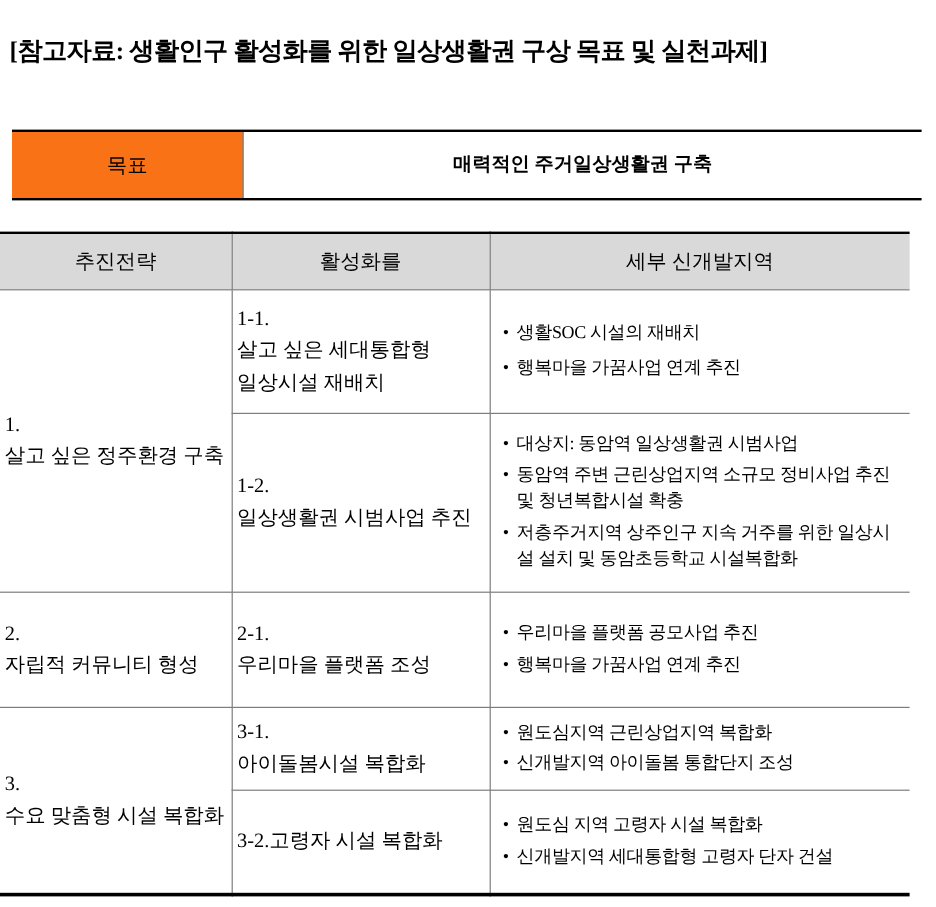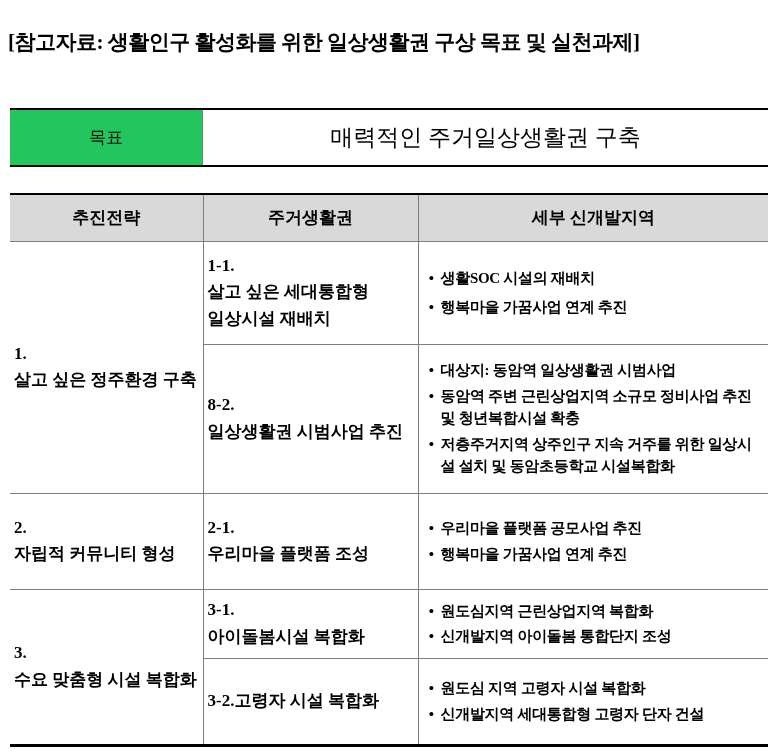--- a/index.html
+++ b/index.html
@@ -29,7 +29,7 @@
   }
   .goal-label {
     width:193px; box-sizing:border-box;
-    background:#22c55e;
+    background:#f97316;
     border-right:1px solid #7d7d7d;
     display:flex; align-items:center; justify-content:center;
     font-size:17px;

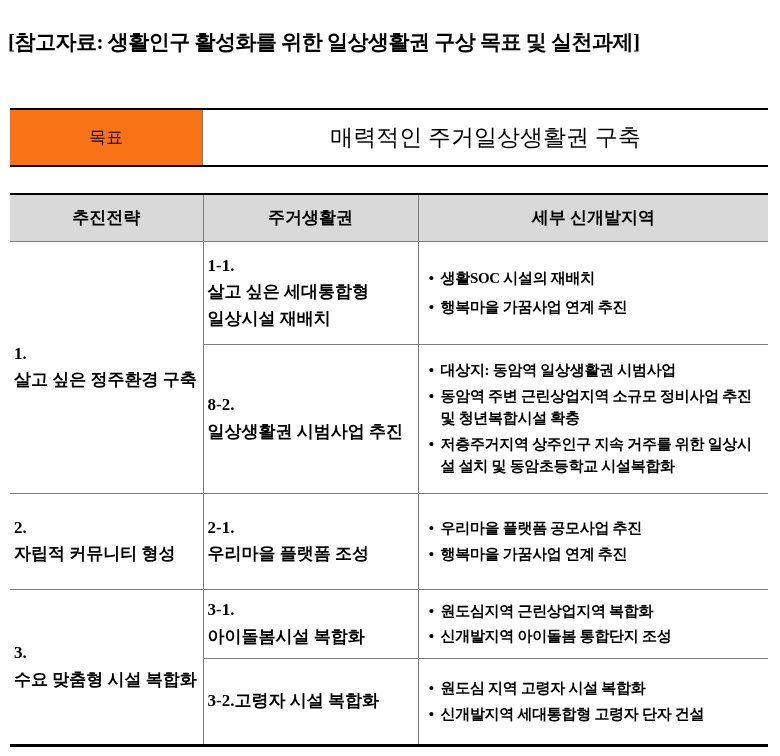--- a/index.html
+++ b/index.html
@@ -37,7 +37,8 @@
   .goal-value {
     flex:1;
     display:flex; align-items:center; justify-content:center;
-    font-size:23px;
+    font-size:16px;
+    font-weight:bold;
   }
   
   .strategy-table-wrap { position:absolute; left:10px; top:193px;font-weight:bold; }

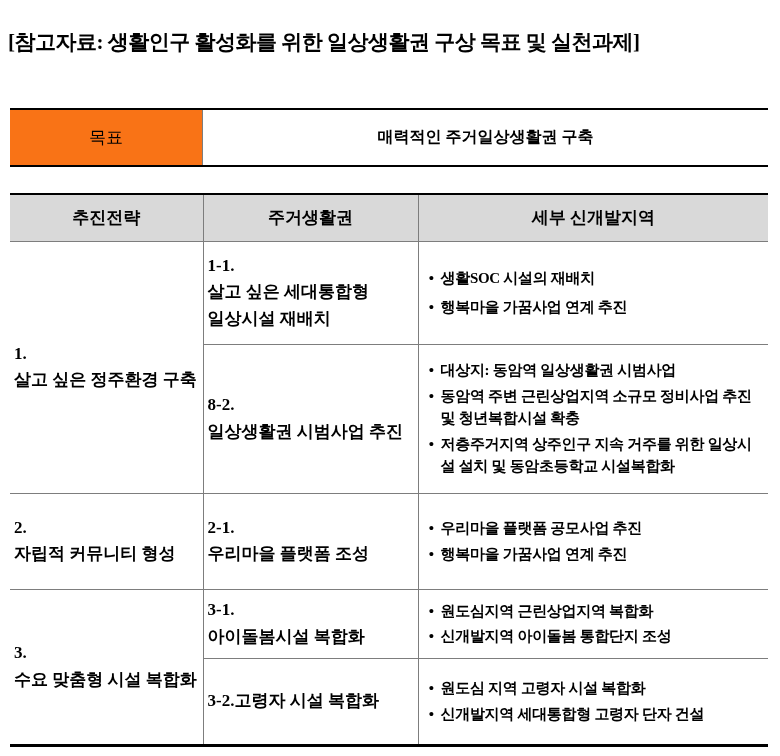--- a/index.html
+++ b/index.html
@@ -41,7 +41,7 @@
     font-weight:bold;
   }
   
-  .strategy-table-wrap { position:absolute; left:10px; top:193px;font-weight:bold; }
+  .strategy-table-wrap { position:absolute; left:0; top:193px; }
   table.strategy {
     width:758px; table-layout:fixed;
     border-collapse:collapse;

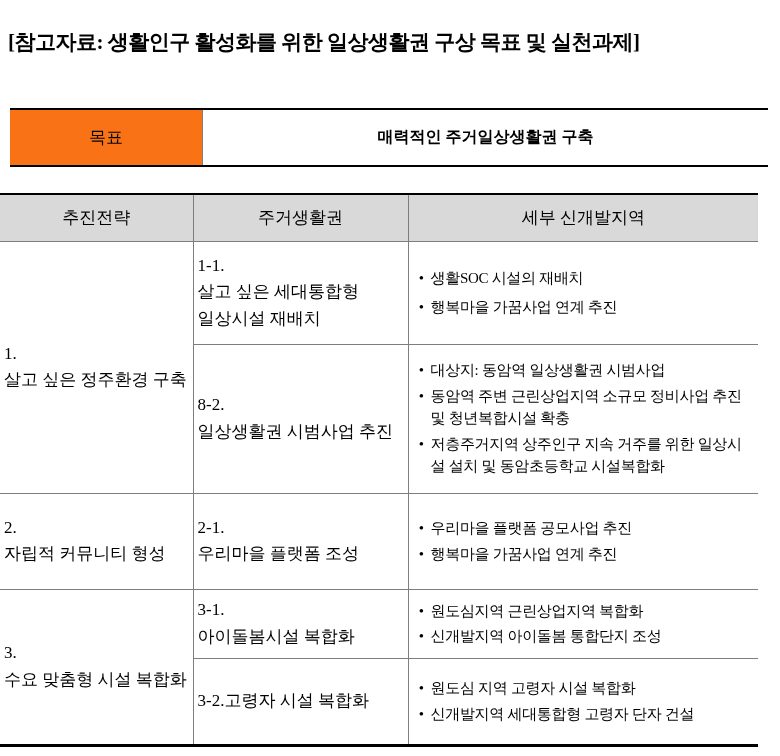--- a/index.html
+++ b/index.html
@@ -103,7 +103,7 @@
 
         <tr style="height:47px">
           <td class="hdr edge-l">추진전략</td>
-          <td class="hdr">주거생활권</td>
+          <td class="hdr">활성화를</td>
           <td class="hdr edge-r">세부 신개발지역</td>
         </tr>
 

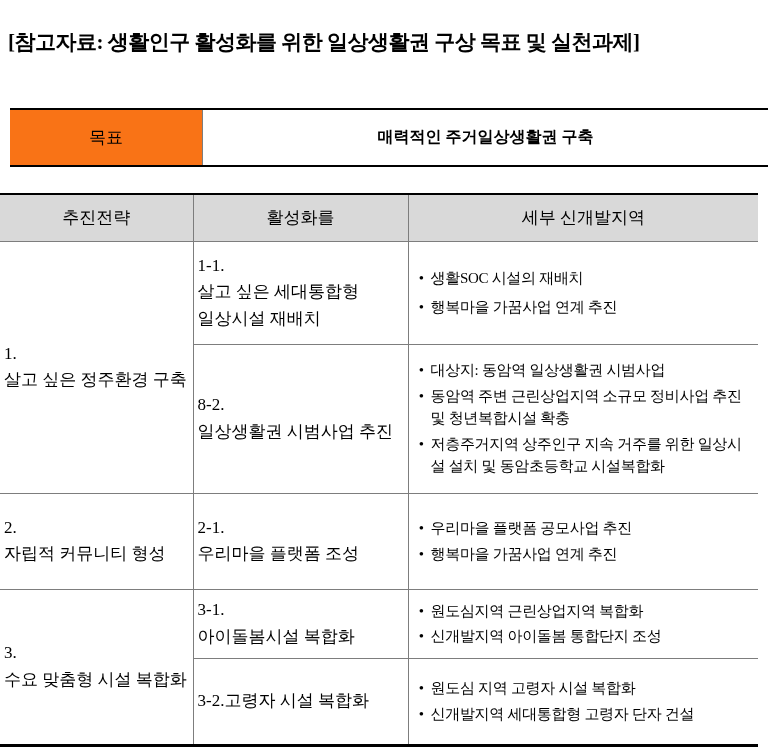--- a/index.html
+++ b/index.html
@@ -131,7 +131,7 @@
 
         <tr style="height:149px">
           <td class="center-cell">
-            <span class="line">8-2.</span>
+            <span class="line">1-2.</span>
             <span class="line">일상생활권 시범사업 추진</span>
           </td>
           <td class="detail-cell edge-r">

